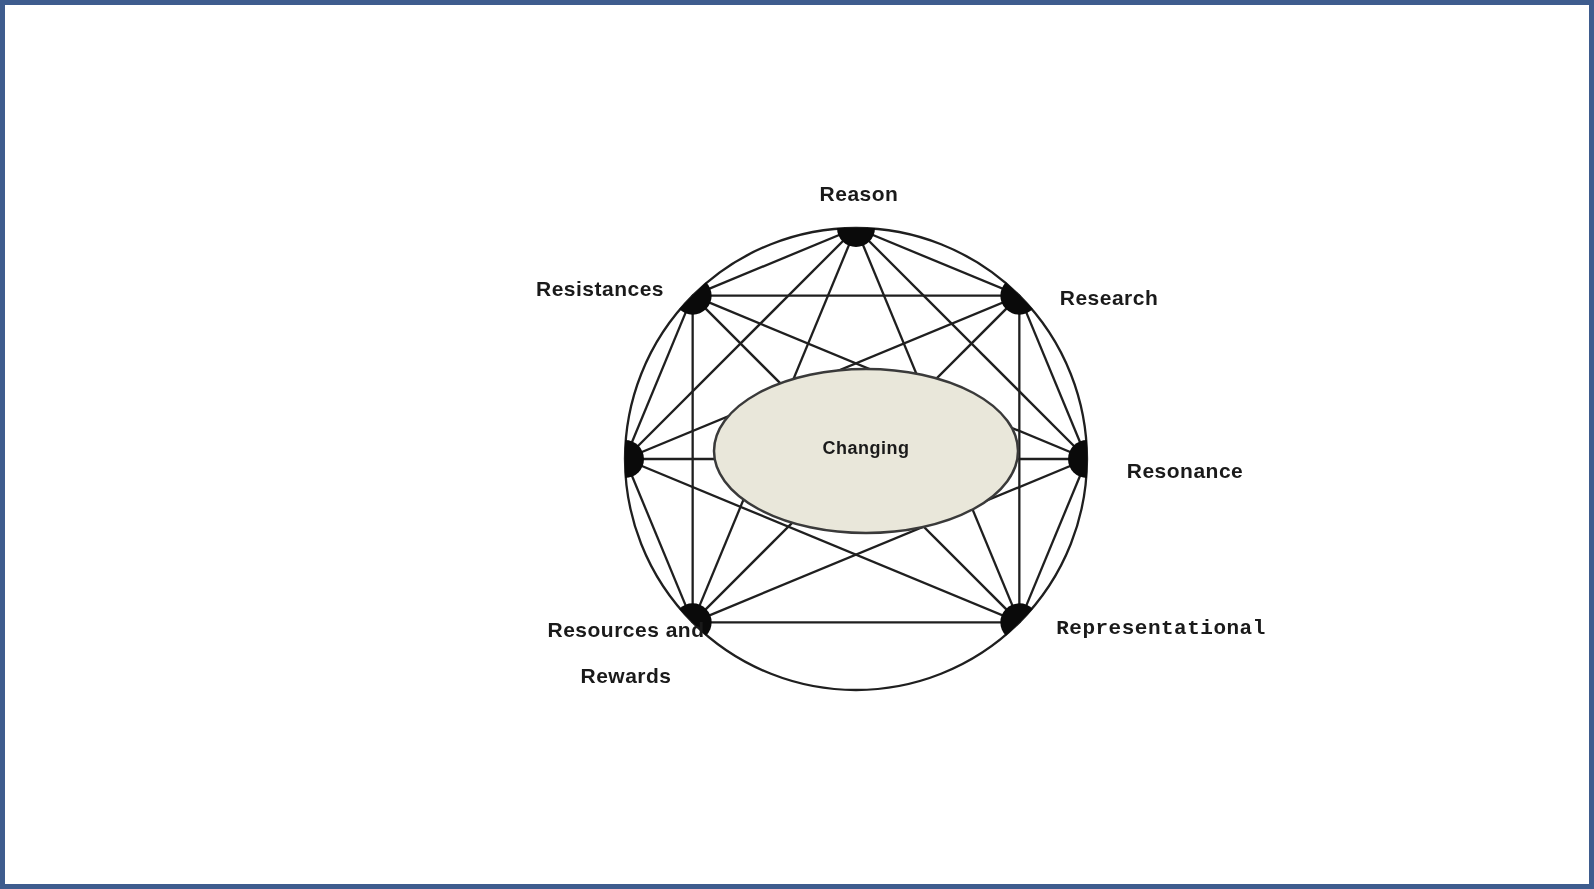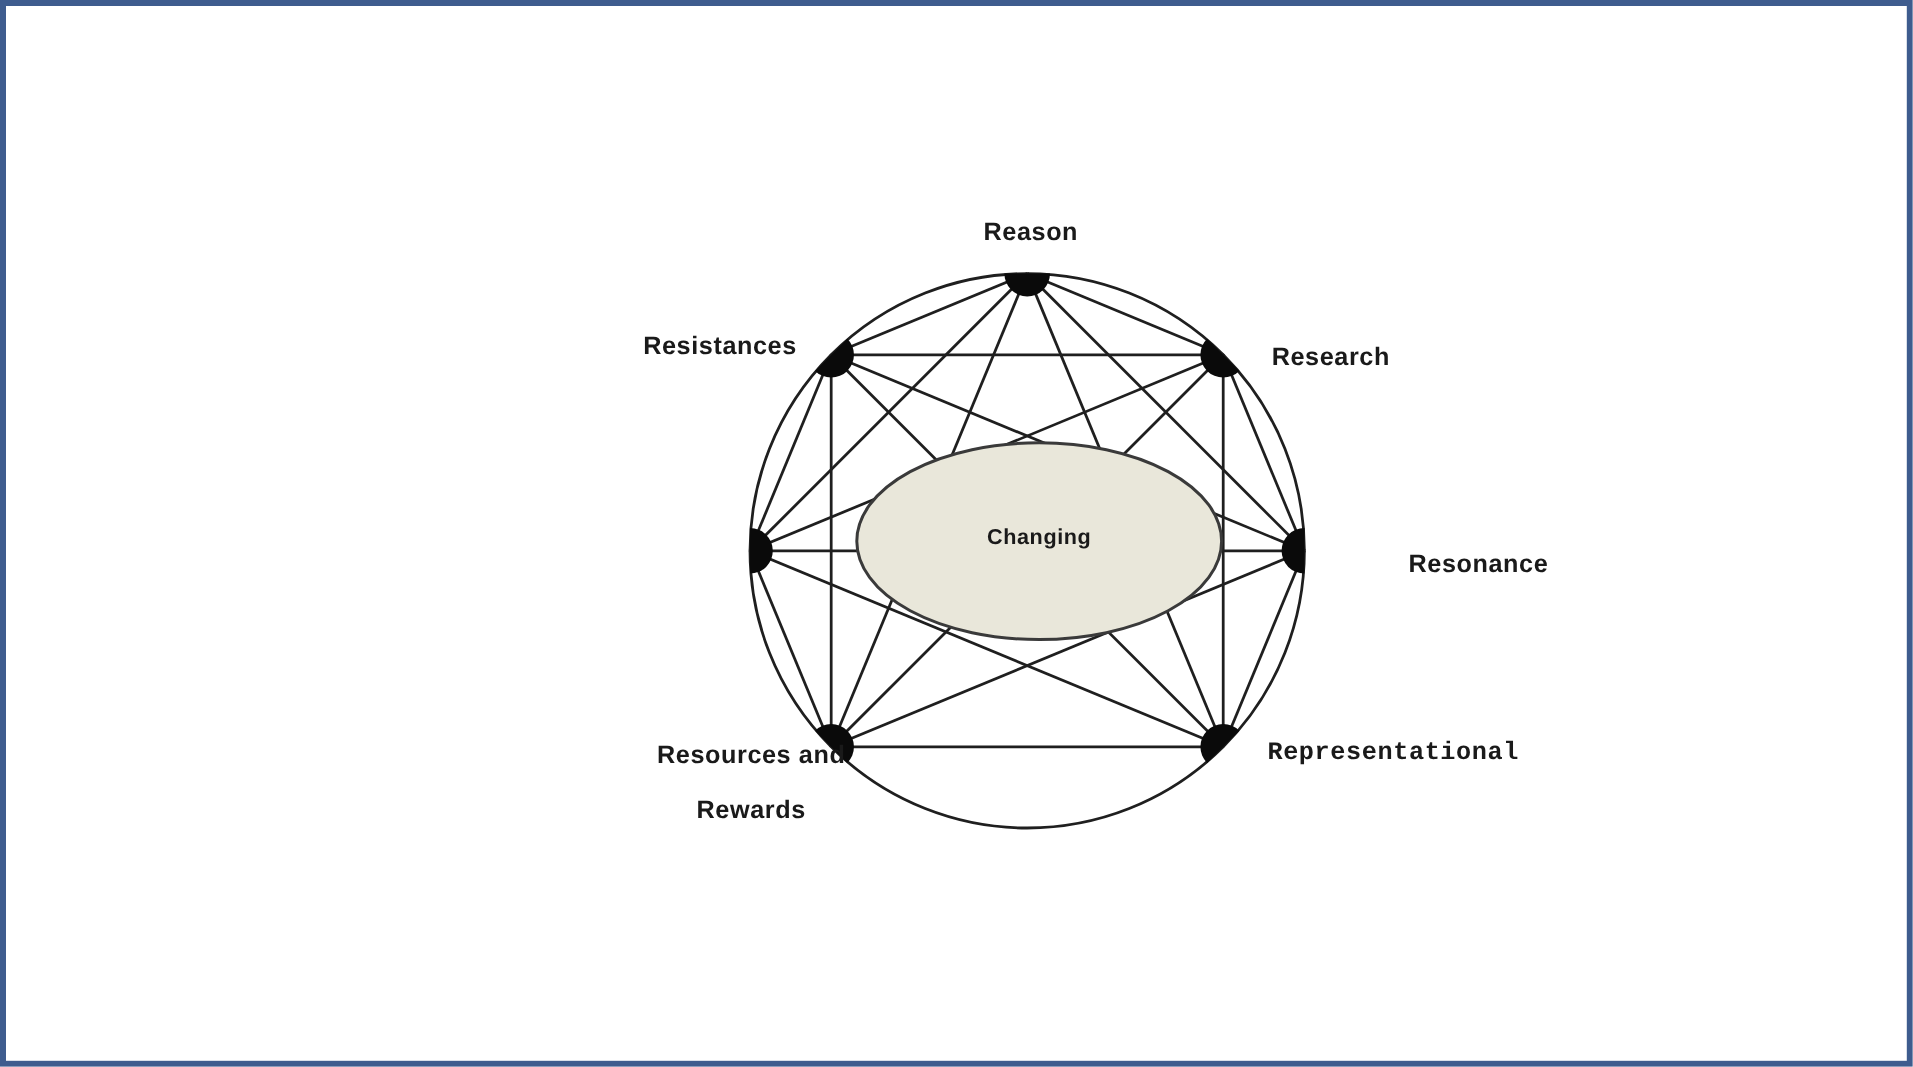--- a/index.html
+++ b/index.html
@@ -28,7 +28,7 @@
   #lbl-resistances{left:595px;top:284px;}
   #lbl-research{left:1092px;top:293px;margin-left:12px;}
   #lbl-realworld{left:487px;top:467px;}
-  #lbl-resonance{left:1180px;top:466px;margin-left:47px;}
+  #lbl-resonance{left:1180px;top:466px;}
   #lbl-resources{left:577px;top:648px;line-height:46px;margin-left:44px;}
   #lbl-representational{left:1156px;top:623px;font-family:Liberation Mono, monospace;}
   #lbl-center{left:861px;top:443px;font-size:18px;line-height:49px;letter-spacing:0.5px;}

